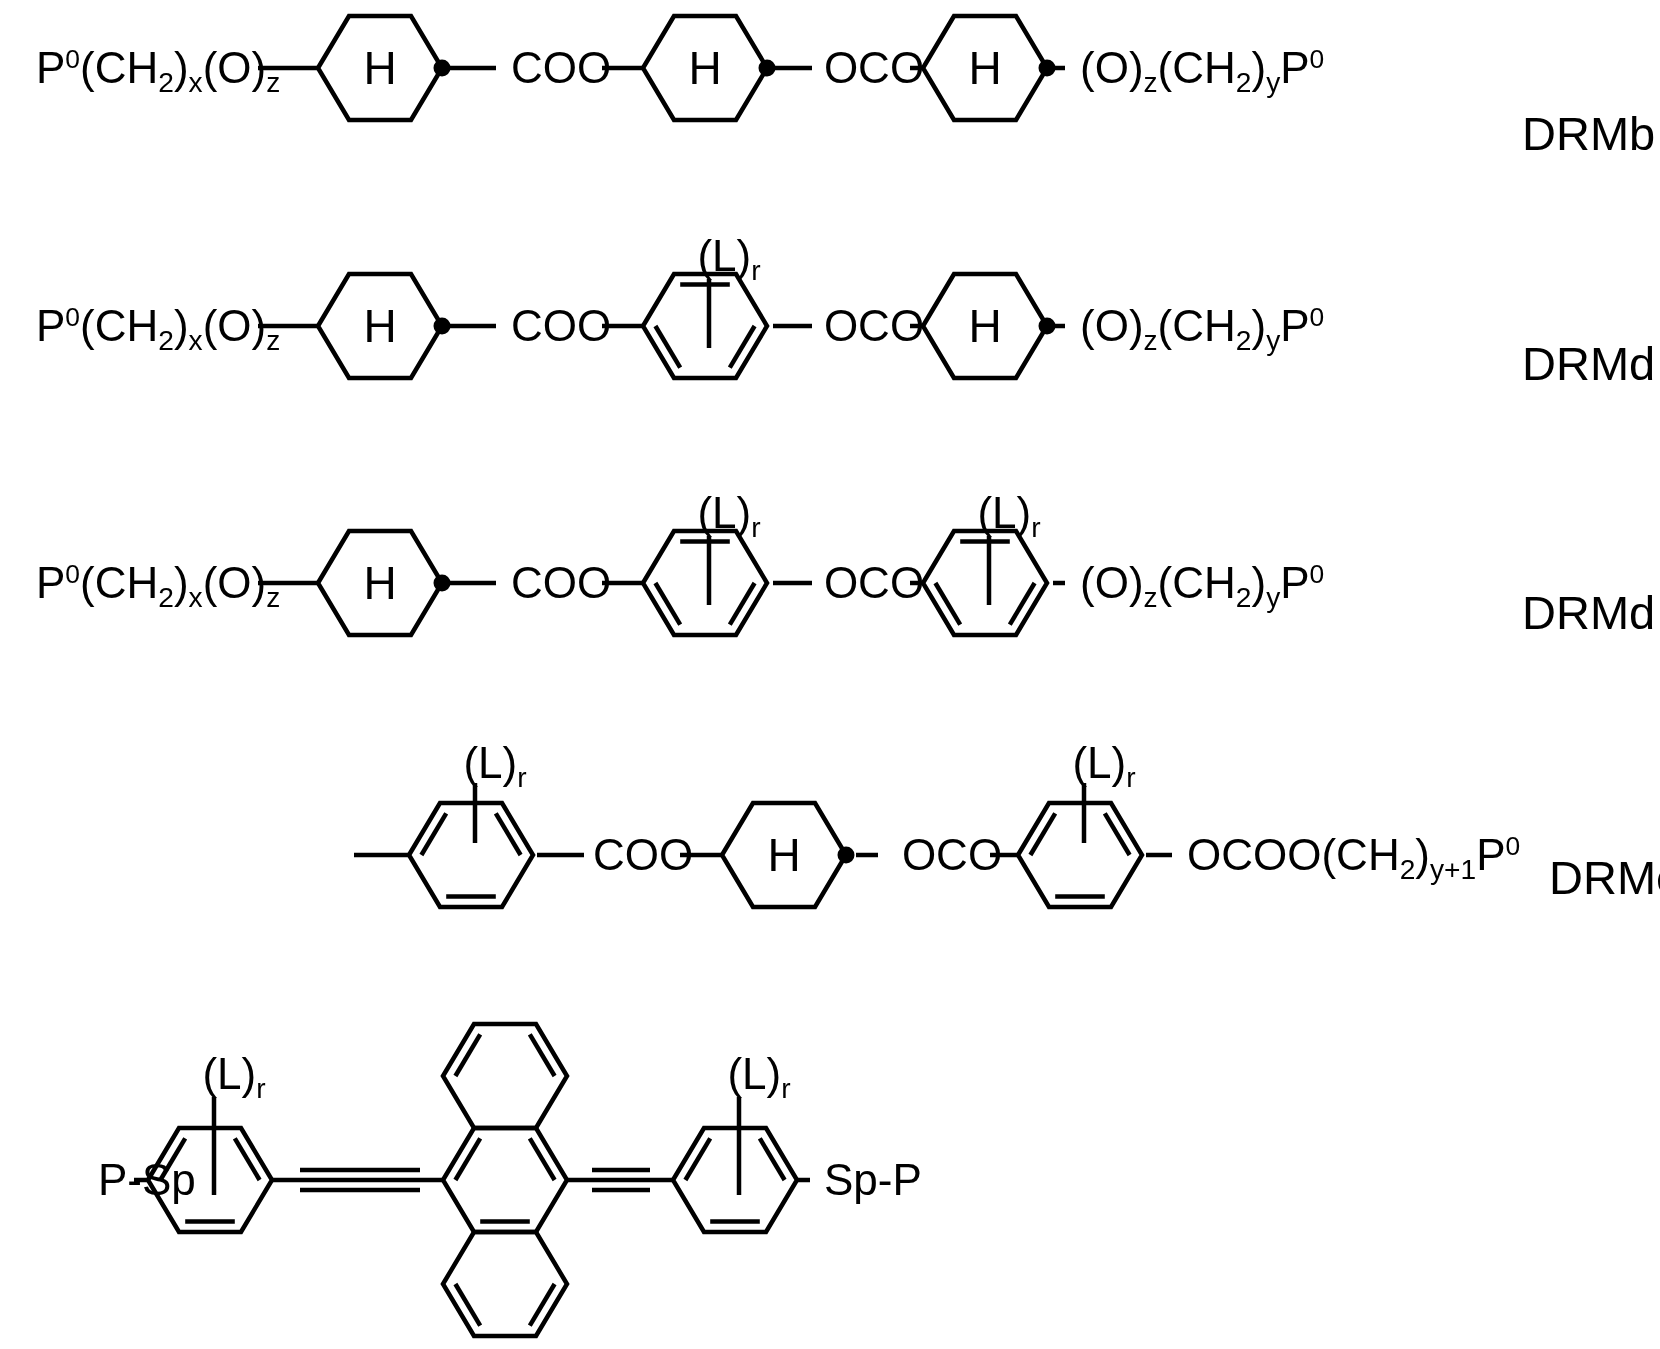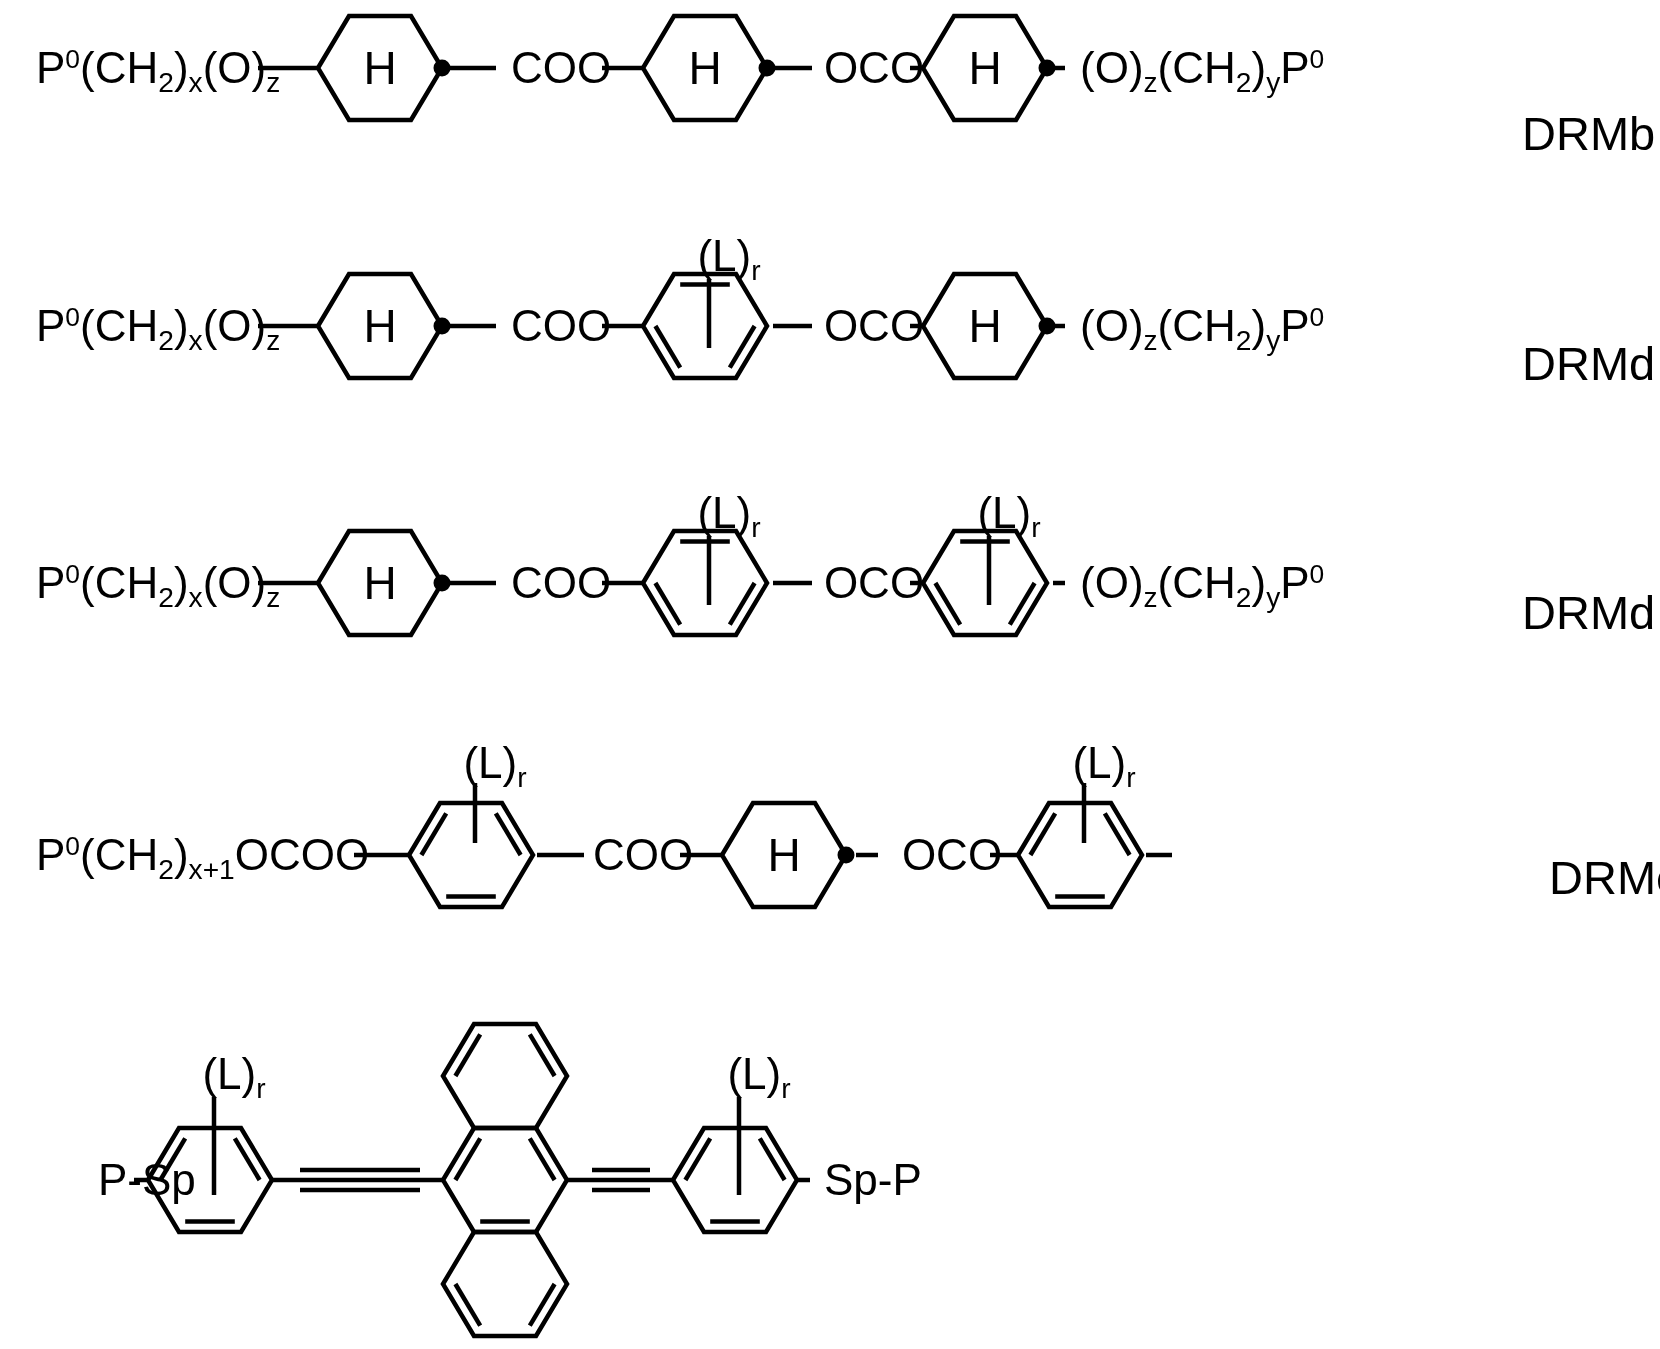--- a/index.html
+++ b/index.html
@@ -142,7 +142,6 @@
       <span class="f c" style="left: 997px; top: 513px;">(L)<sub>r</sub></span>
       <span class="f" style="left: 1068px; top: 583px;">(O)<sub>z</sub>(CH<sub>2</sub>)<sub>y</sub>P<sup>0</sup></span>
       <span class="f lbl" style="left: 1510px; top: 592px;">DRMd</span>
-      <span class="f" style="left: 24px; top: 855px;">P<sup>0</sup>(CH<sub>2</sub>)<sub>x+1</sub>OCOO</span>
       <span class="f c" style="left: 483px; top: 763px;">(L)<sub>r</sub></span>
       <span class="f c" style="left: 631px; top: 855px;">COO</span>
       <span class="f c" style="left: 940px; top: 855px;">OCO</span>

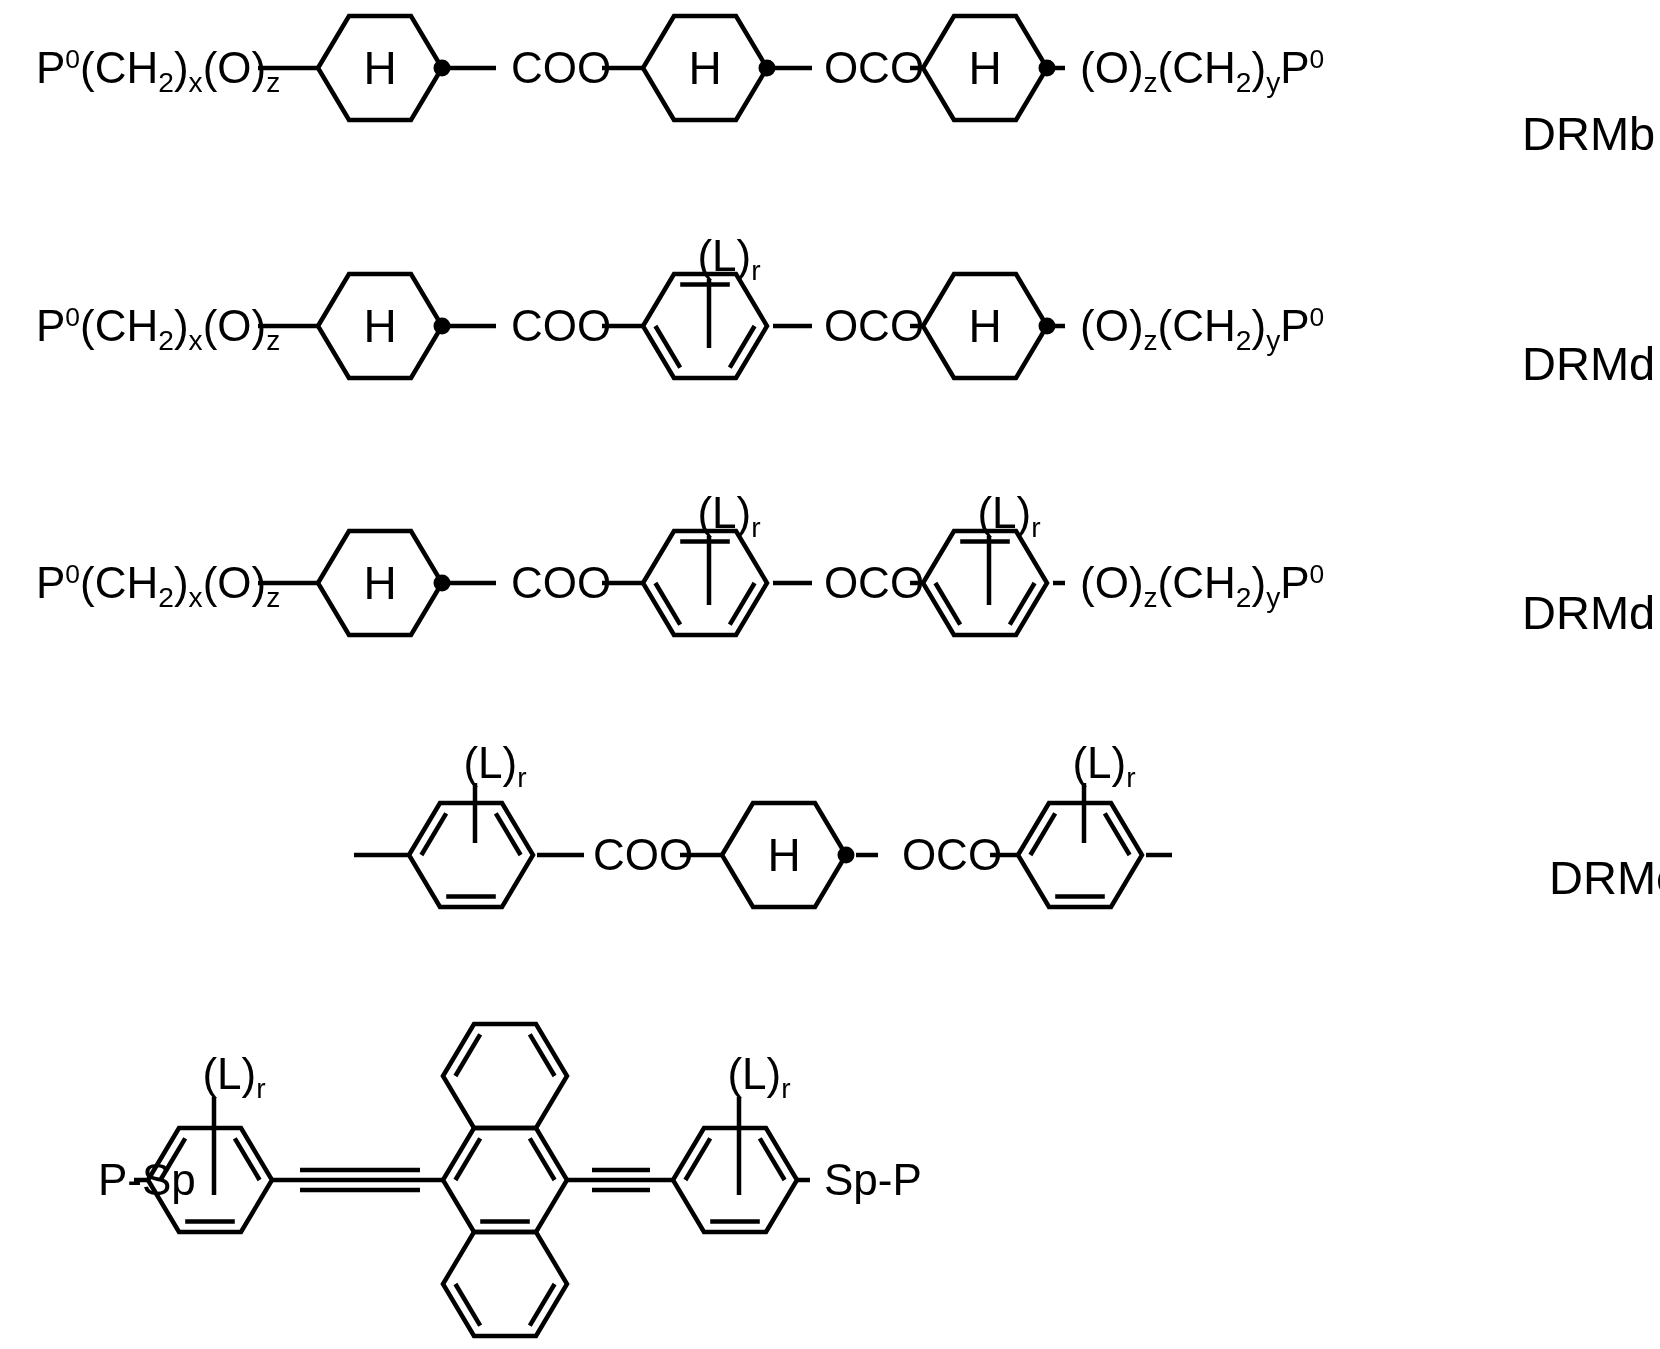--- a/index.html
+++ b/index.html
@@ -146,6 +146,7 @@
       <span class="f c" style="left: 631px; top: 855px;">COO</span>
       <span class="f c" style="left: 940px; top: 855px;">OCO</span>
       <span class="f c" style="left: 1092px; top: 763px;">(L)<sub>r</sub></span>
+      <span class="f" style="left: 1175px; top: 855px;">OCOO(CH<sub>2</sub>)<sub>y+1</sub>P<sup>0</sup></span>
       <span class="f lbl" style="left: 1537px; top: 857px;">DRMe</span>
       <span class="f" style="left: 42px; top: 1180px; margin-left: 44px;">P-Sp</span>
       <span class="f c" style="left: 222px; top: 1074px;">(L)<sub>r</sub></span>

